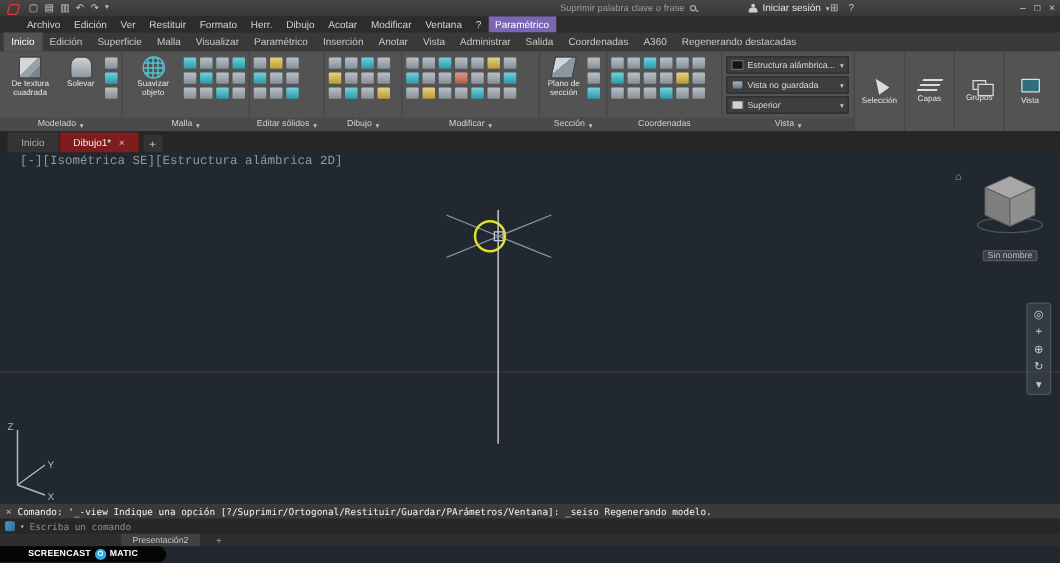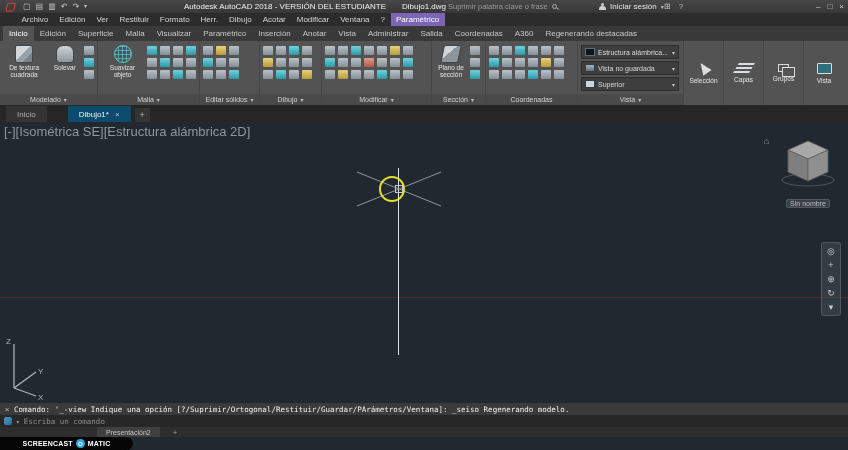--- a/index.html
+++ b/index.html
@@ -152,10 +152,6 @@
     <span class="qicon">↷</span>
     <span class="qicon arr">▾</span>
   </div>
-  <div class="tb-center">
-    <span>Autodesk AutoCAD 2018 - VERSIÓN DEL ESTUDIANTE</span>
-    <span>Dibujo1.dwg</span>
-  </div>
   <div class="tb-search">
     <span>Suprimir palabra clave o frase</span>
     <span class="mag"></span>

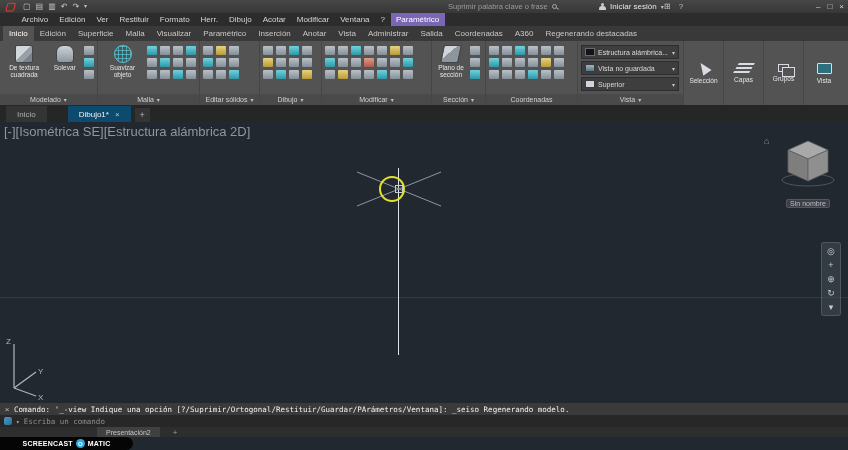--- a/index.html
+++ b/index.html
@@ -86,7 +86,7 @@
   .filetabs { position:absolute; top:105px; left:0; right:0; height:17px; background:#262626;
     display:flex; align-items:flex-end; padding-left:6px; gap:1px; }
   .ftab { height:16px; display:flex; align-items:center; gap:6px; padding:0 11px; font-size:8px; background:#343434; color:#adadad; }
-  .ftab.active { background:#0c4a6e; color:#f2f2f2;margin-left:20px; }
+  .ftab.active { background:#7f1d1d; color:#f2f2f2; }
   .fclose { font-size:8px; color:#c6c6c6; }
   .fadd { width:15px; height:14px; margin-left:3px; background:#343434; color:#b5b5b5;
     display:flex; align-items:center; justify-content:center; font-size:9px; }

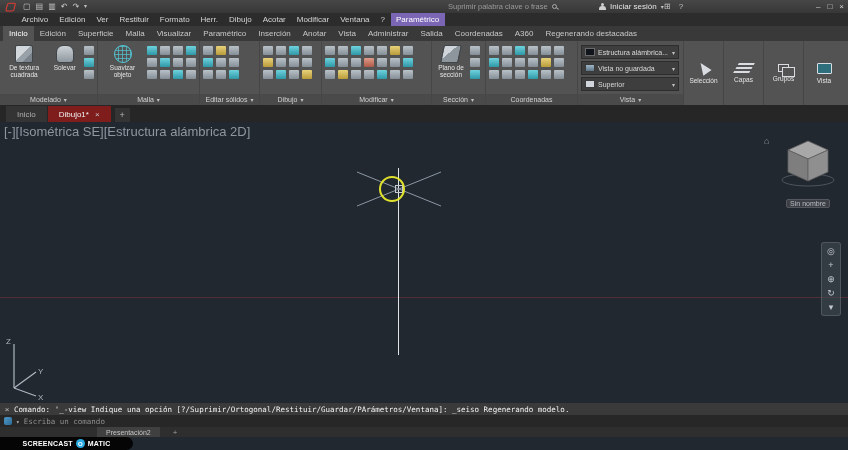--- a/index.html
+++ b/index.html
@@ -93,7 +93,7 @@
 
   
   .canvas { position:absolute; top:122px; left:0; right:0; height:281px; background:#212830; overflow:hidden; }
-  .vp-label { position:absolute; top:2px; left:4px; font-size:13px; color:#8f979f; }
+  .vp-label { position:absolute; top:2px; left:16px; font-size:10px; color:#8f979f;font-family:Liberation Mono, monospace; }
   .red-axis { position:absolute; top:175px; left:0; right:0; height:1px; background:rgba(165,60,60,.35); }
   .drawn-line { position:absolute; left:398px; top:46px; width:1px; height:187px; background:#dfe3e6; }
   .halo { position:absolute; left:379px; top:54px; width:26px; height:26px; border:2px solid rgba(235,235,42,.95); border-radius:50%; }

